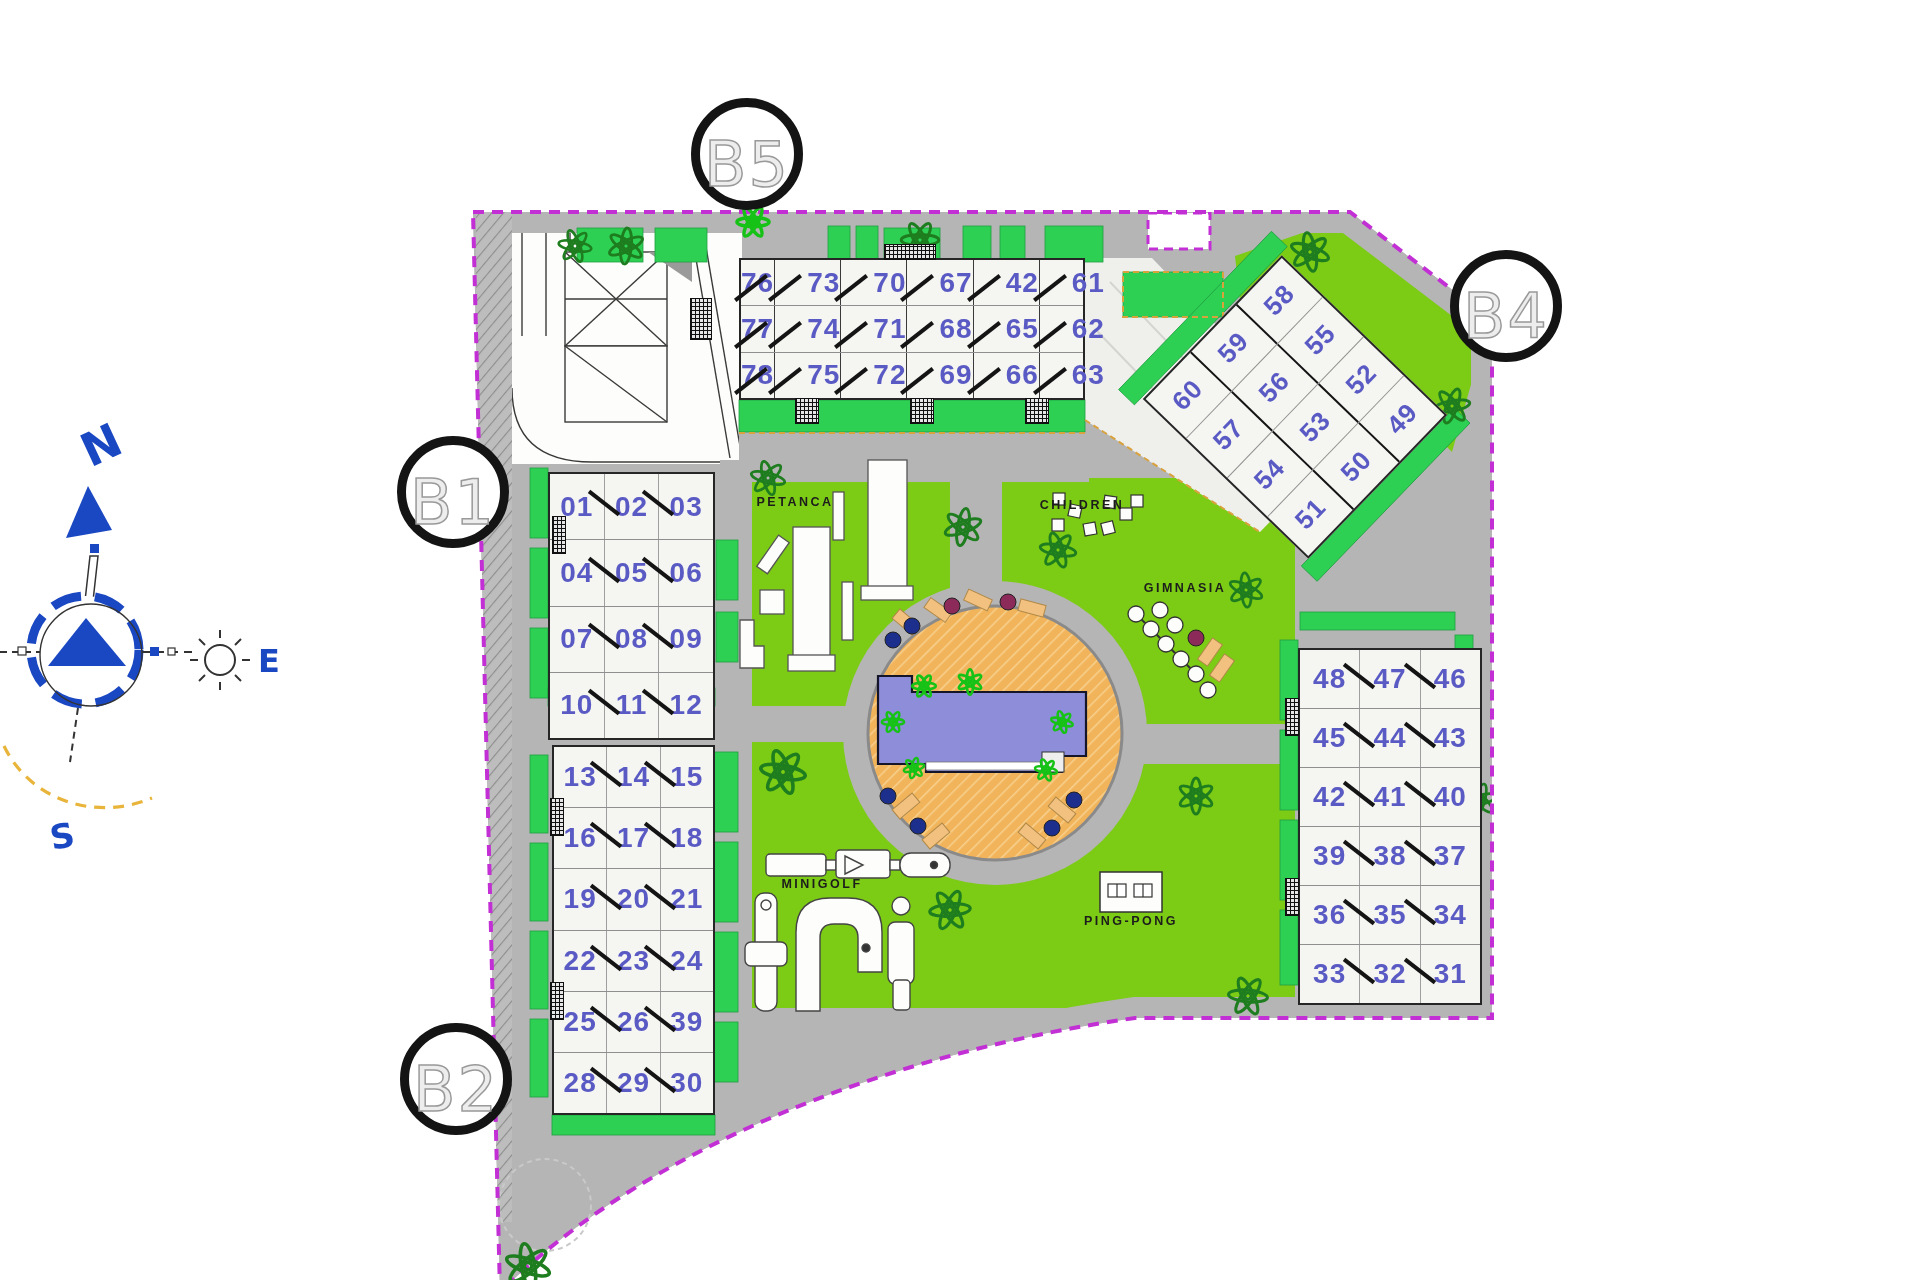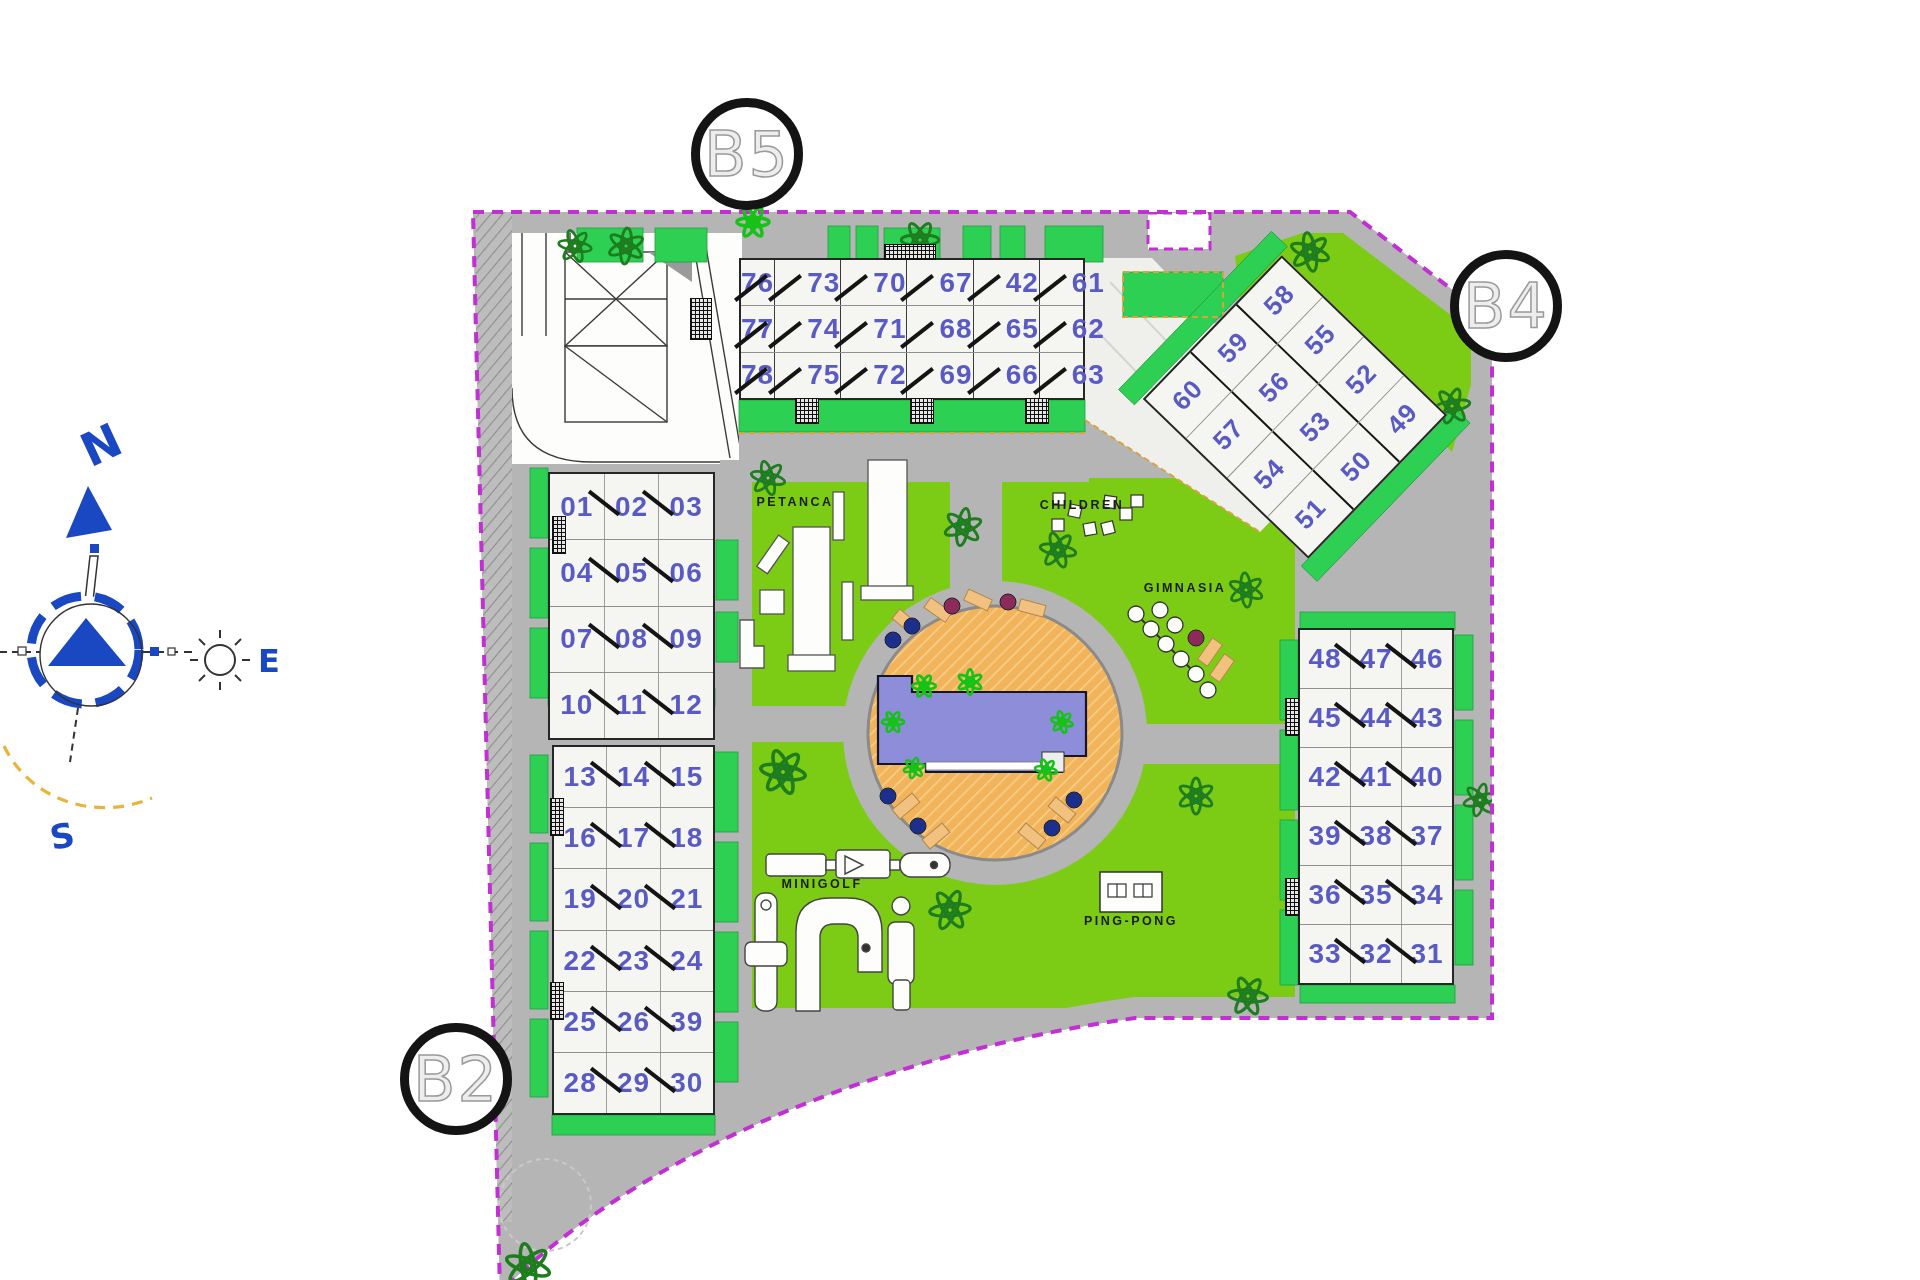--- a/index.html
+++ b/index.html
@@ -9,7 +9,7 @@
 
   
   .marker{position:absolute;width:112px;height:112px;border:9px solid #141414;border-radius:50%;
-          background:#fff;display:flex;align-items:center;justify-content:center;box-sizing:border-box;}
+          background:#fff;display:flex;align-items:flex-end;justify-content:center;box-sizing:border-box;}
   .marker span{font-family:"DejaVu Sans",sans-serif;font-size:62px;font-weight:400;color:#ededed;
                -webkit-text-stroke:1.5px #9a9a9a;letter-spacing:2px;}
 

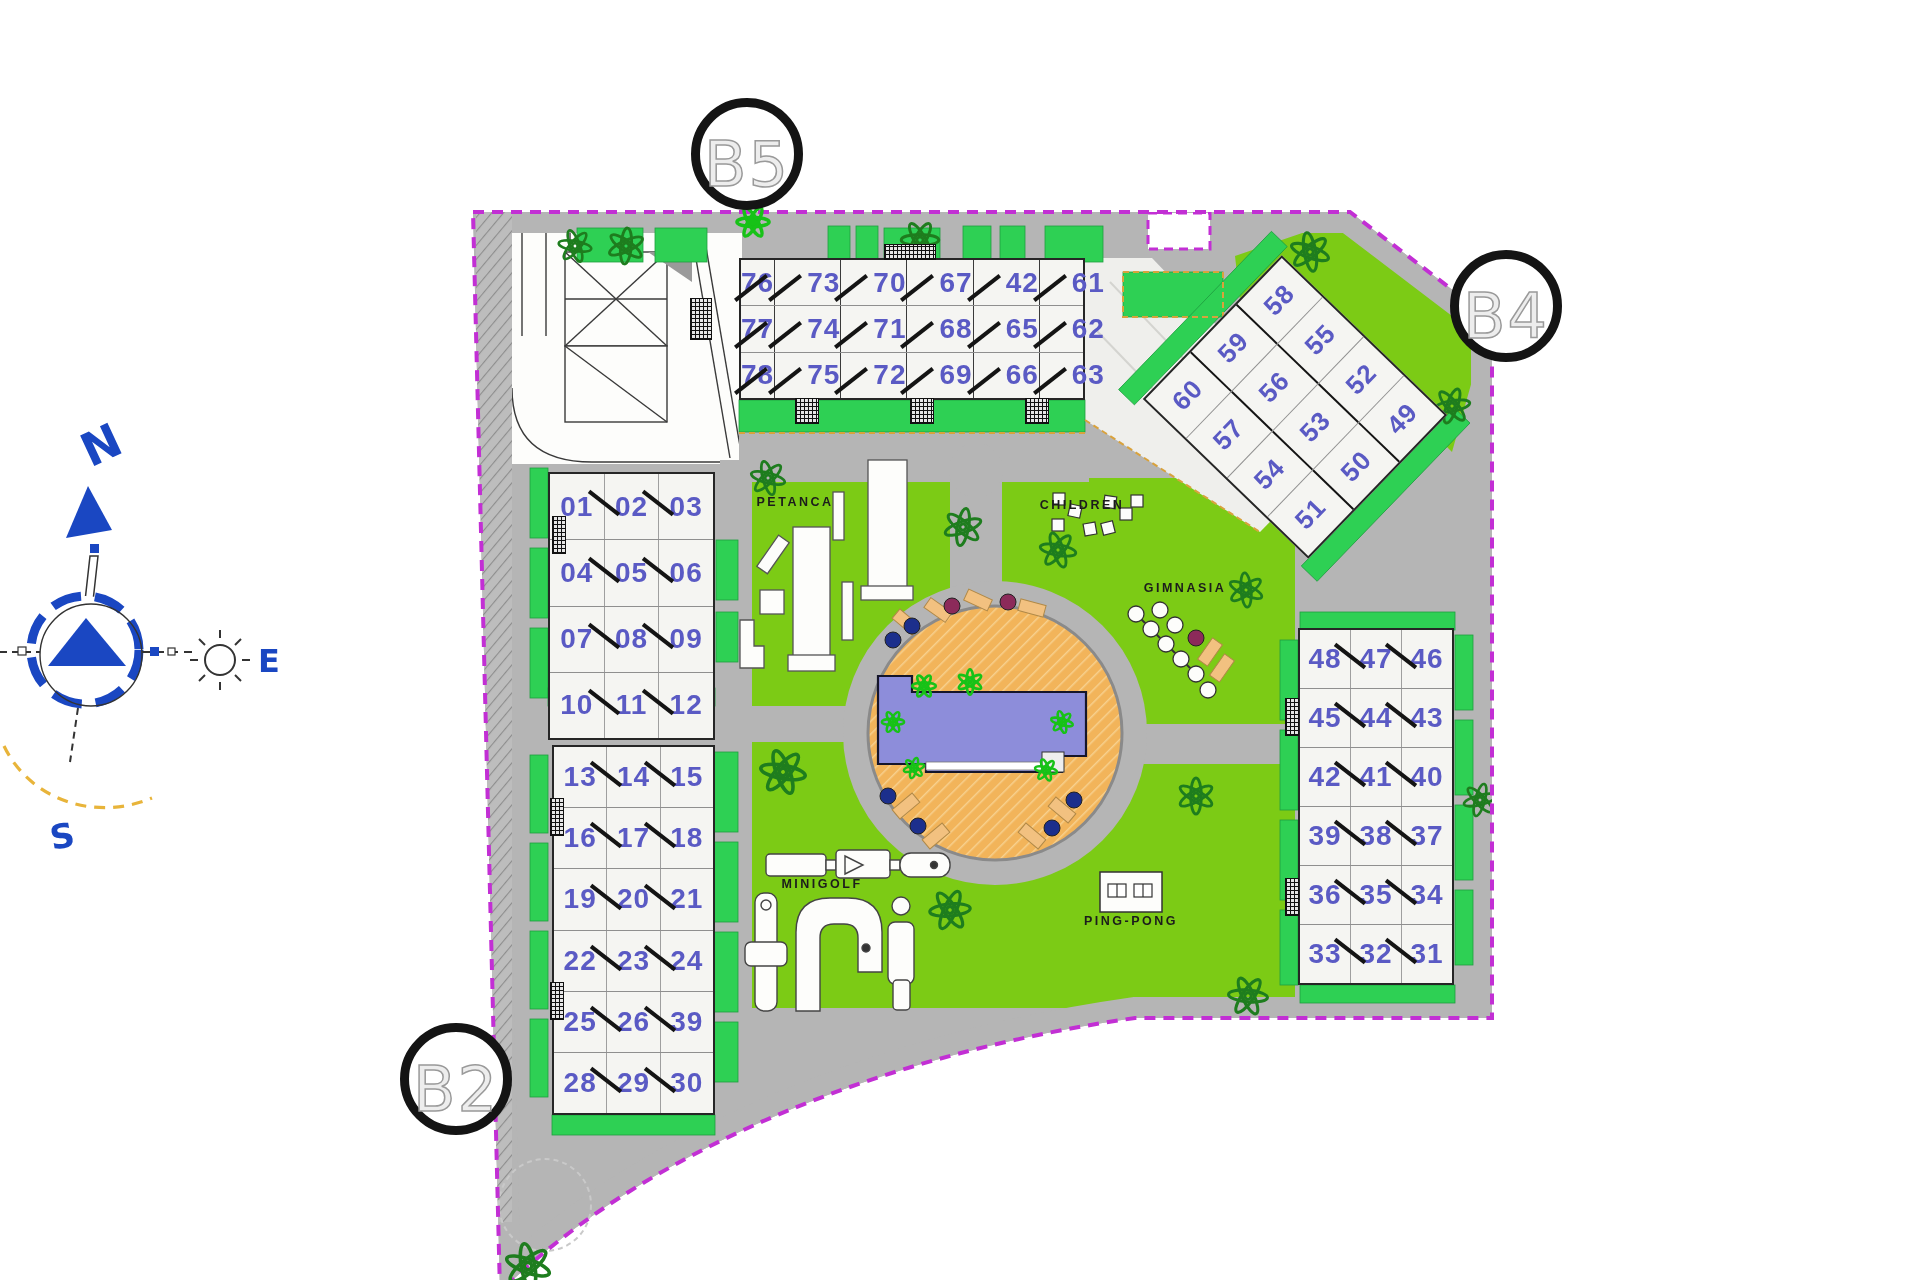--- a/index.html
+++ b/index.html
@@ -337,6 +337,9 @@
 <div class="marker" style="left:1450px;top:250px">
       <span>B4</span>
     </div>
+<div class="marker" style="left:397px;top:436px">
+      <span>B1</span>
+    </div>
 <div class="marker" style="left:400px;top:1023px">
       <span>B2</span>
     </div>

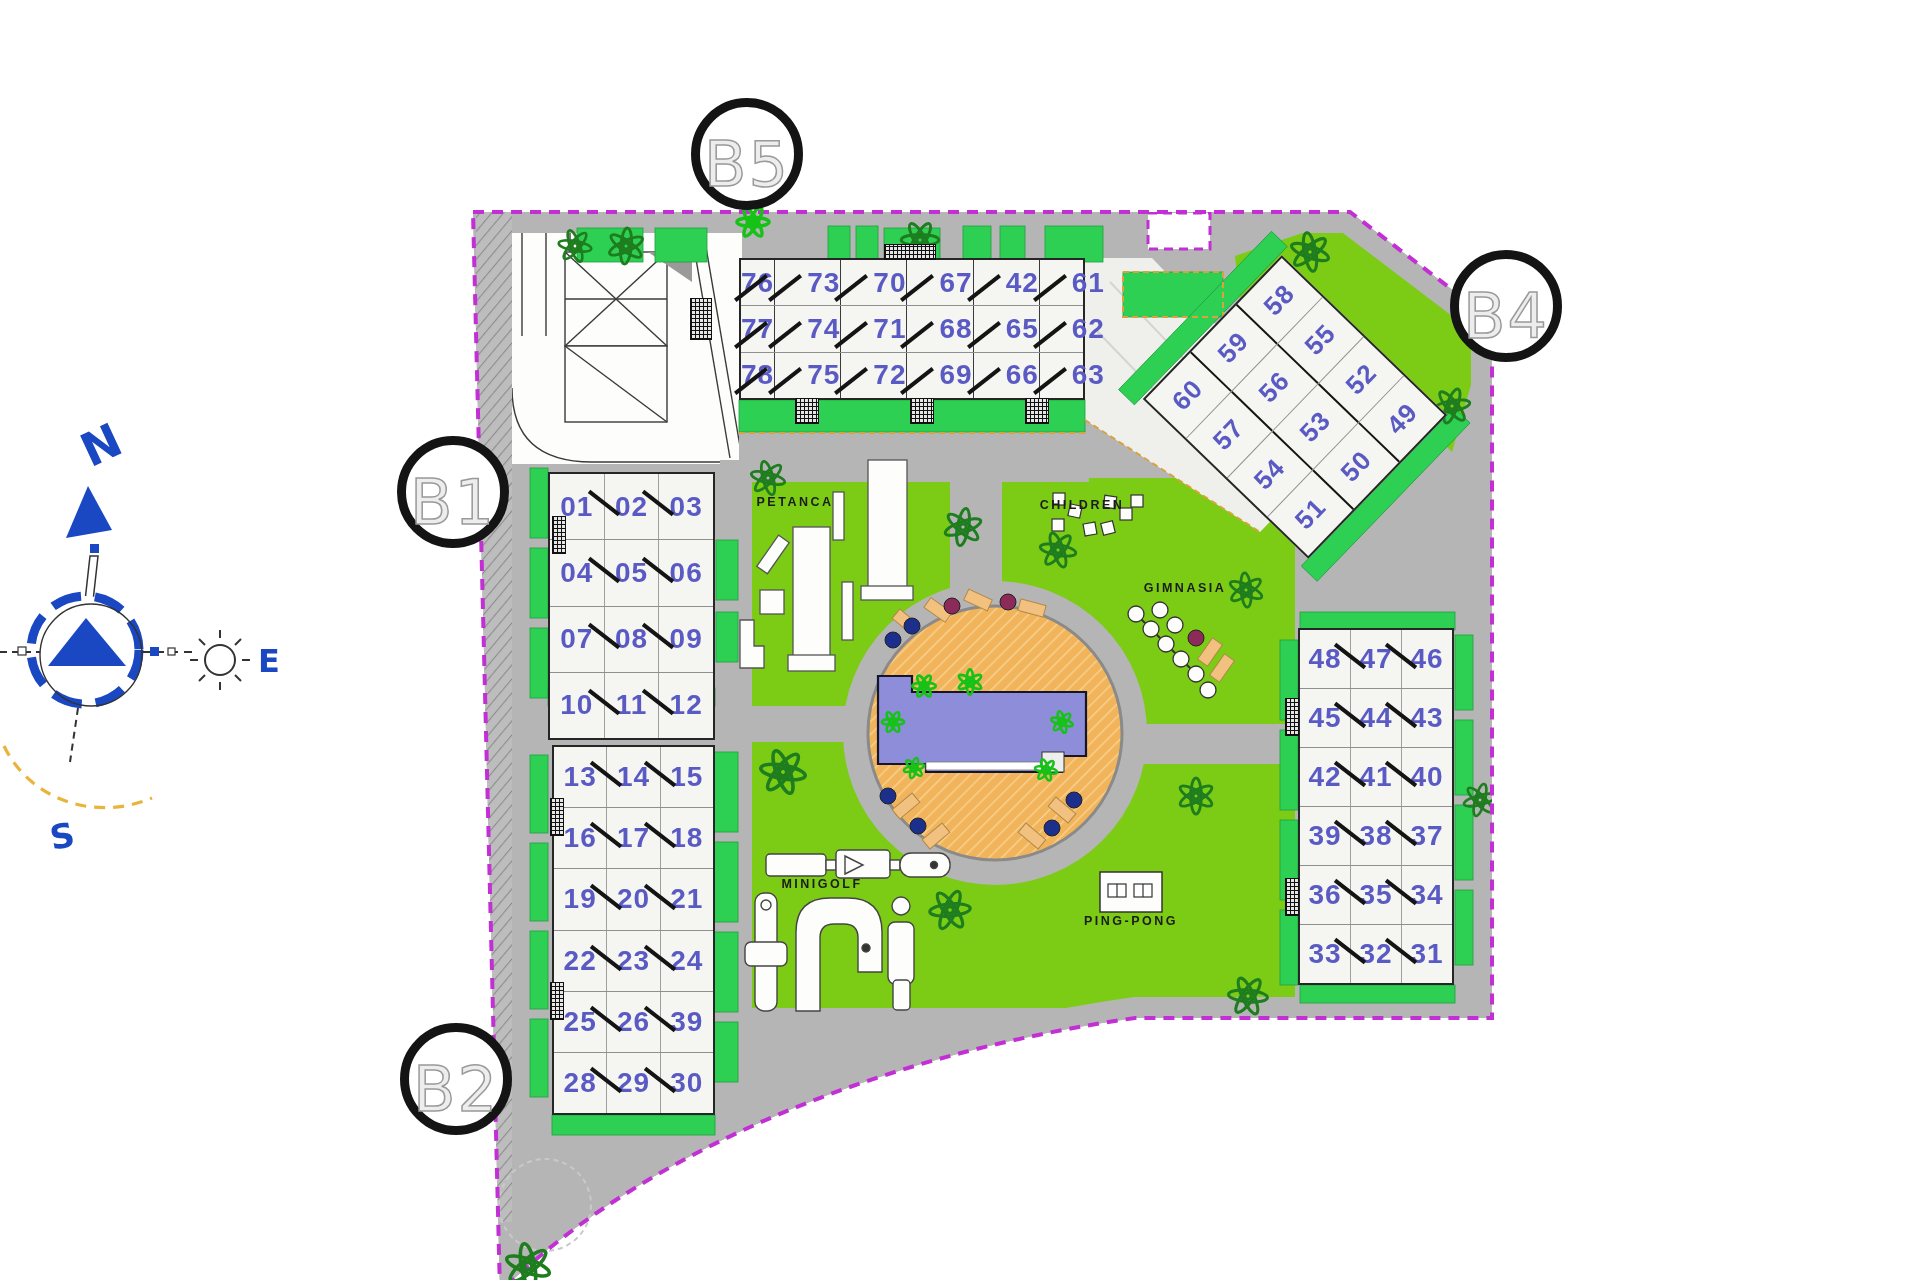--- a/index.html
+++ b/index.html
@@ -424,7 +424,7 @@
         <div class="unit-cell">30</div>
       </div>
     </div>
-<div class="bldg slash-b" style="left:1298px;top:628px;width:156px;height:357px">
+<div class="bldg slash-b" style="left:1298px;top:648px;width:184px;height:357px">
       <div class="unit-row">
         <div class="unit-cell">48</div>
         <div class="unit-cell">47</div>

